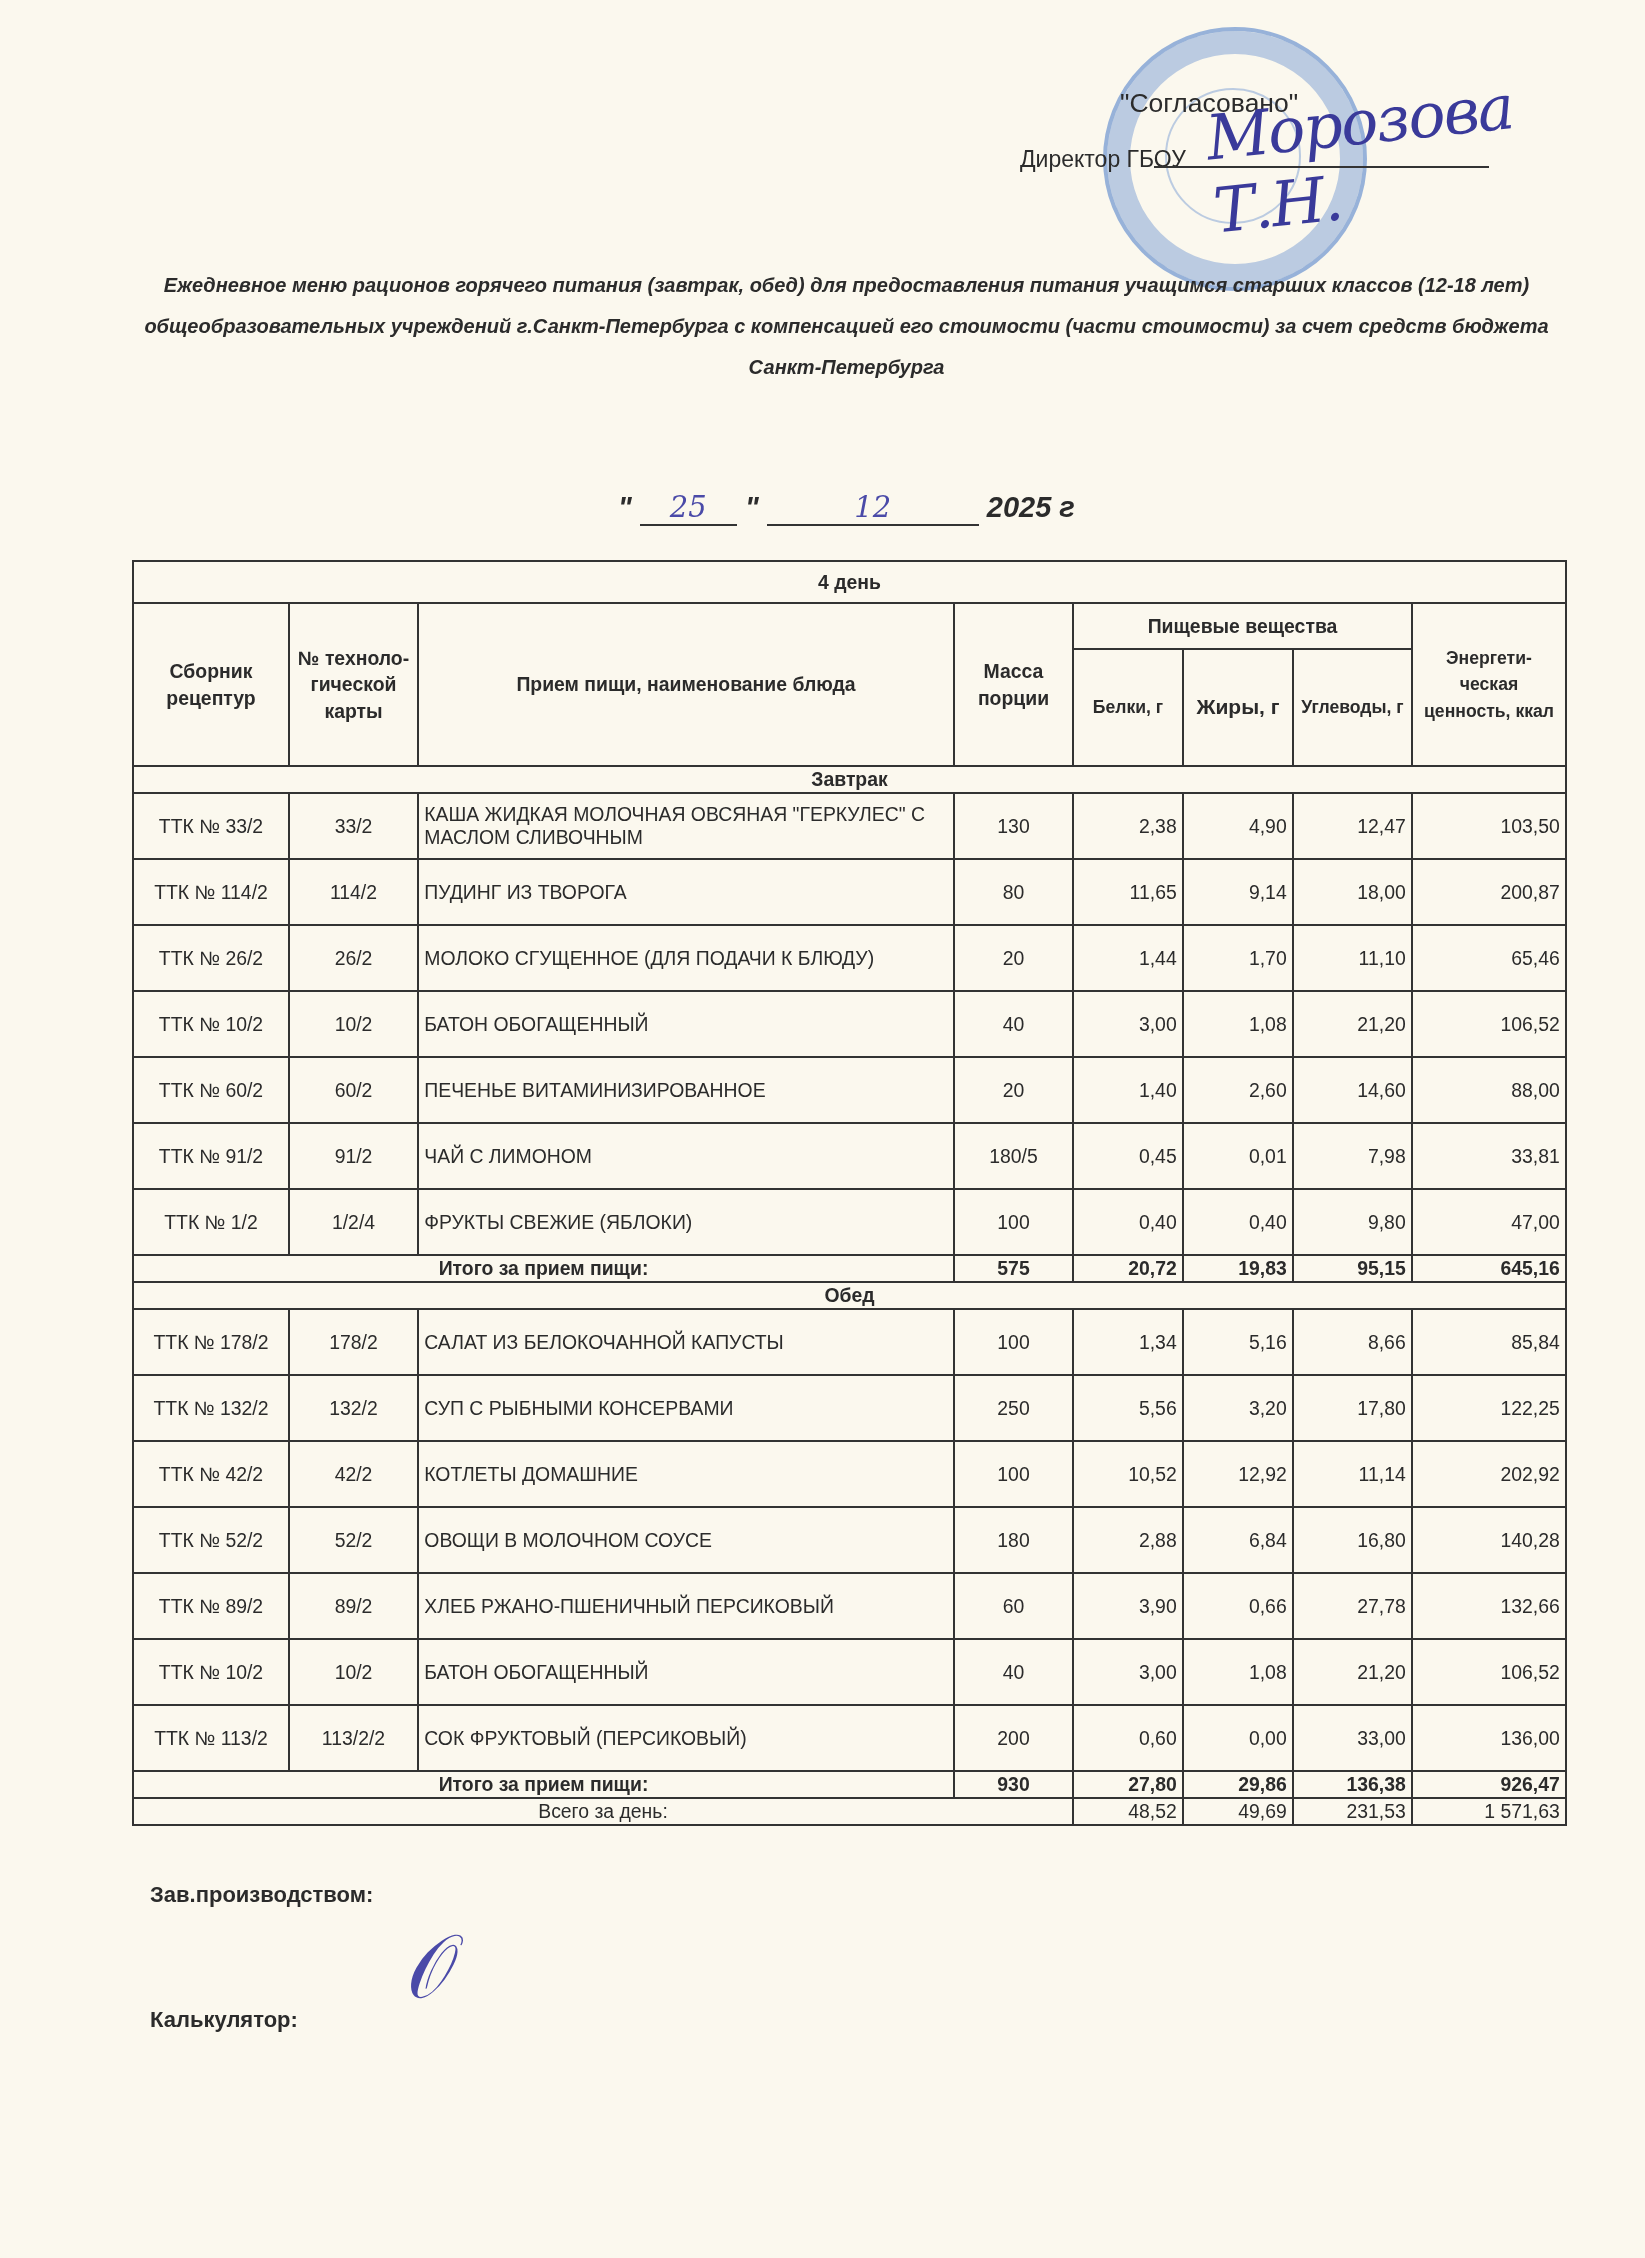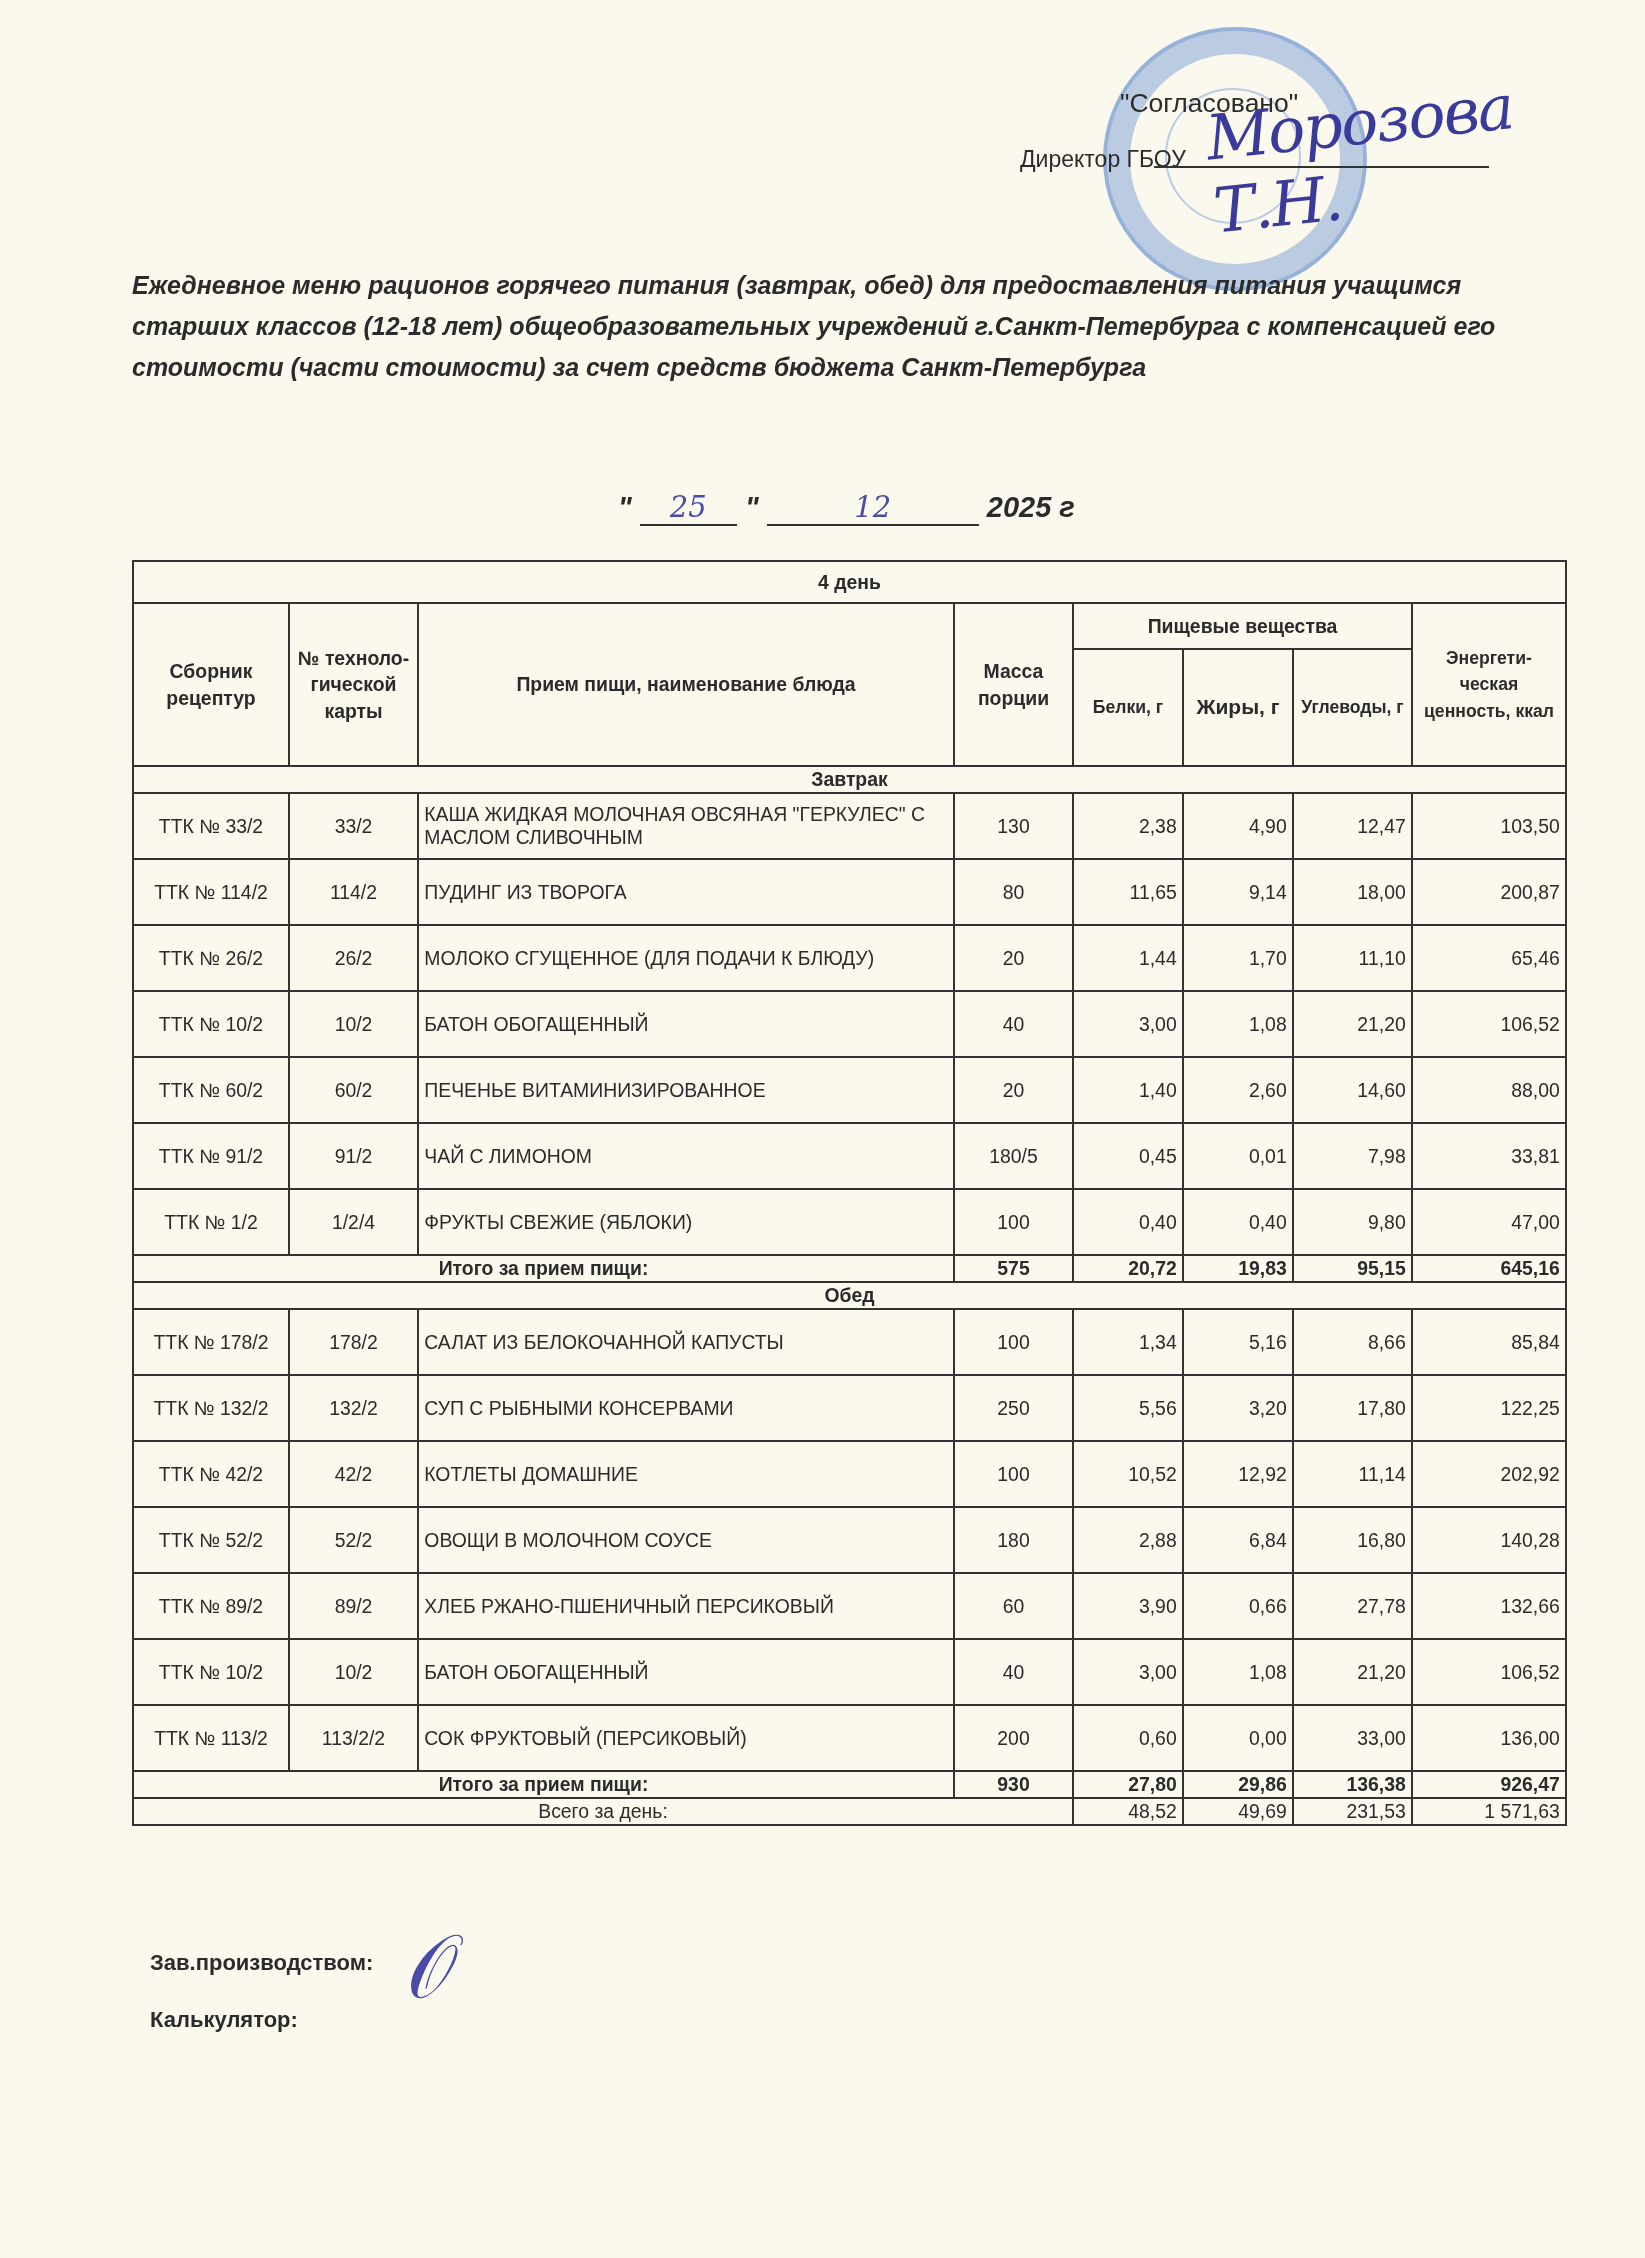--- a/index.html
+++ b/index.html
@@ -30,8 +30,8 @@
     letter-spacing: -1.8px;
   }
   .title {
-    left: 132px; top: 265px; width: 1429px; 
-    font-weight: bold; font-style: italic; font-size: 25px; line-height: 41px;
+    left: 132px; top: 265px; width: 1429px; text-align: center;
+    font-weight: bold; font-style: italic; font-size: 20px; line-height: 41px;
   }
   .date {
     left: 618px; top: 490px; width: 529px; font-size: 29px; font-weight: bold; font-style: italic;

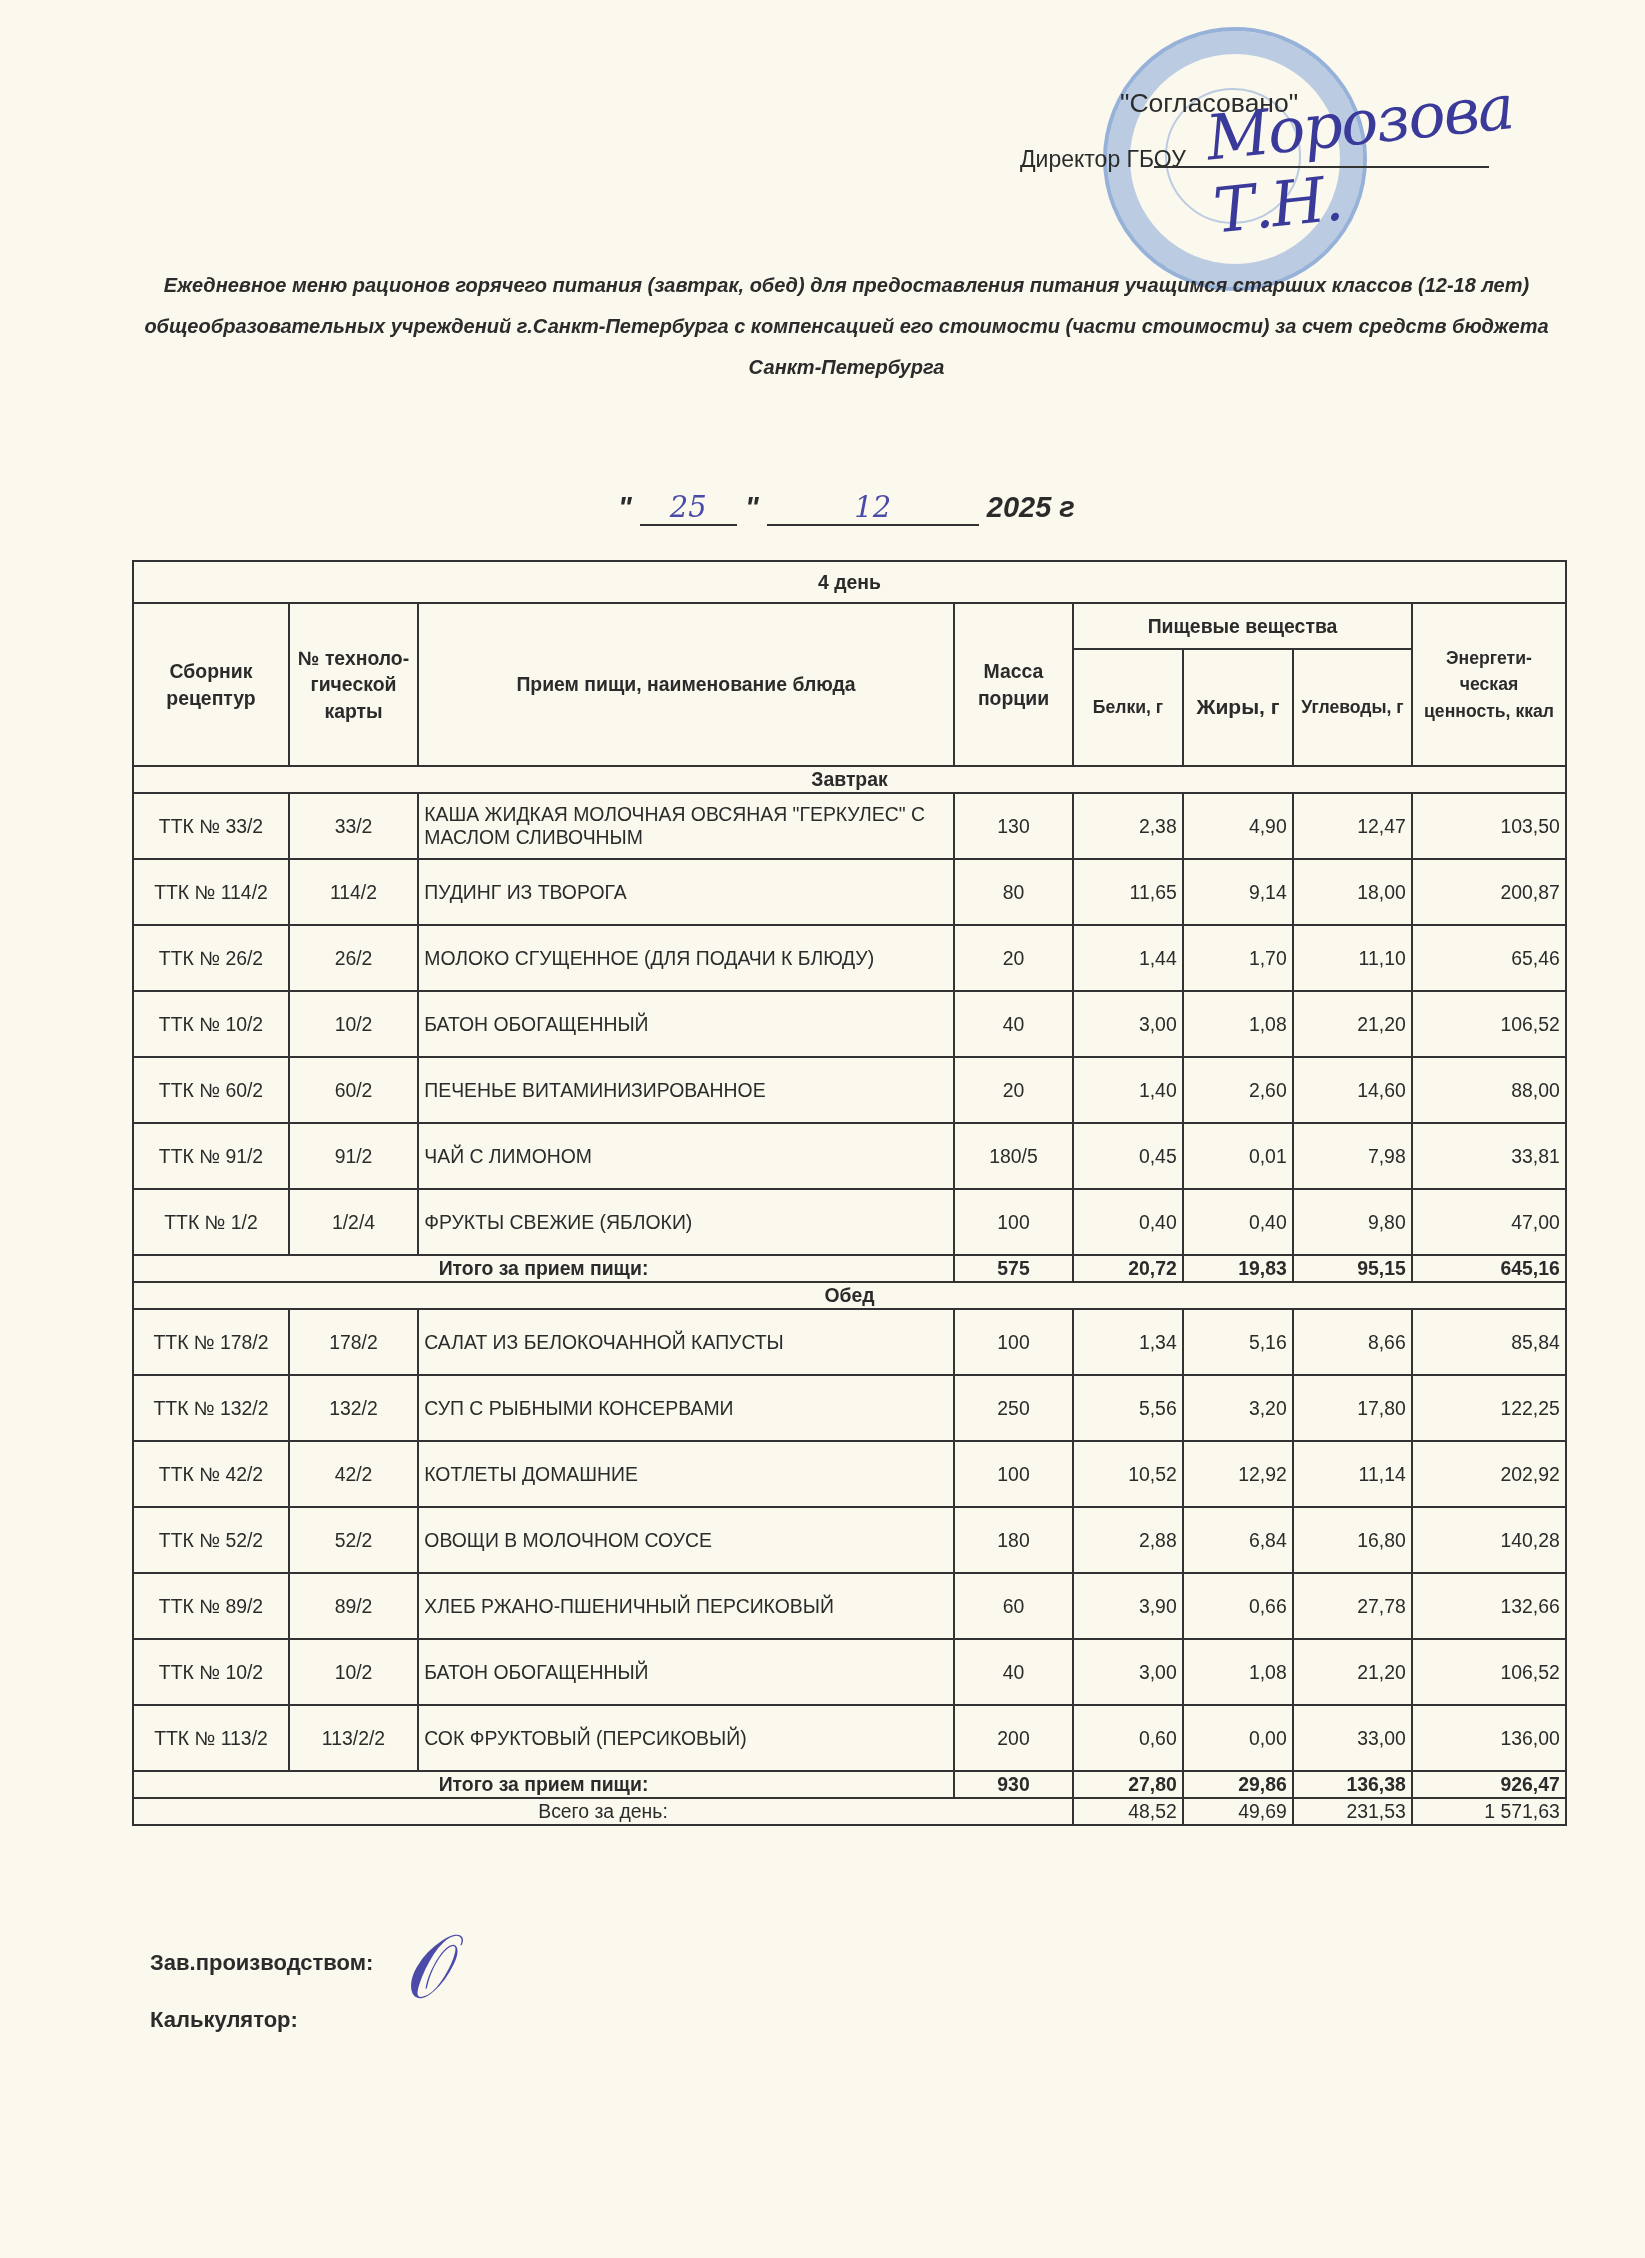--- a/index.html
+++ b/index.html
@@ -291,7 +291,7 @@
 </tbody>
   </table>
 
-<div class="abs footer" style="top:1950px">Зав.производством:</div>
+<div class="abs footer" style="top:1882px">Зав.производством:</div>
 <div class="sig2">𝒪</div>
 <div class="abs footer" style="top:2007px">Калькулятор:</div>
 

